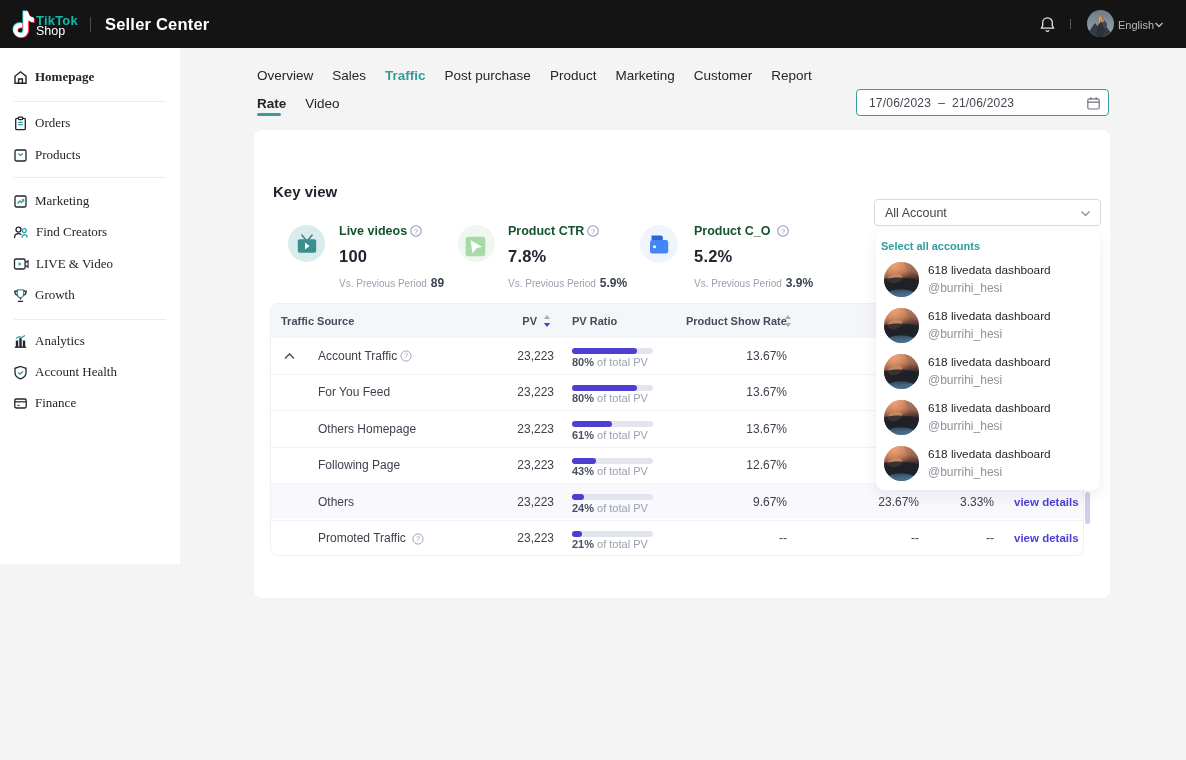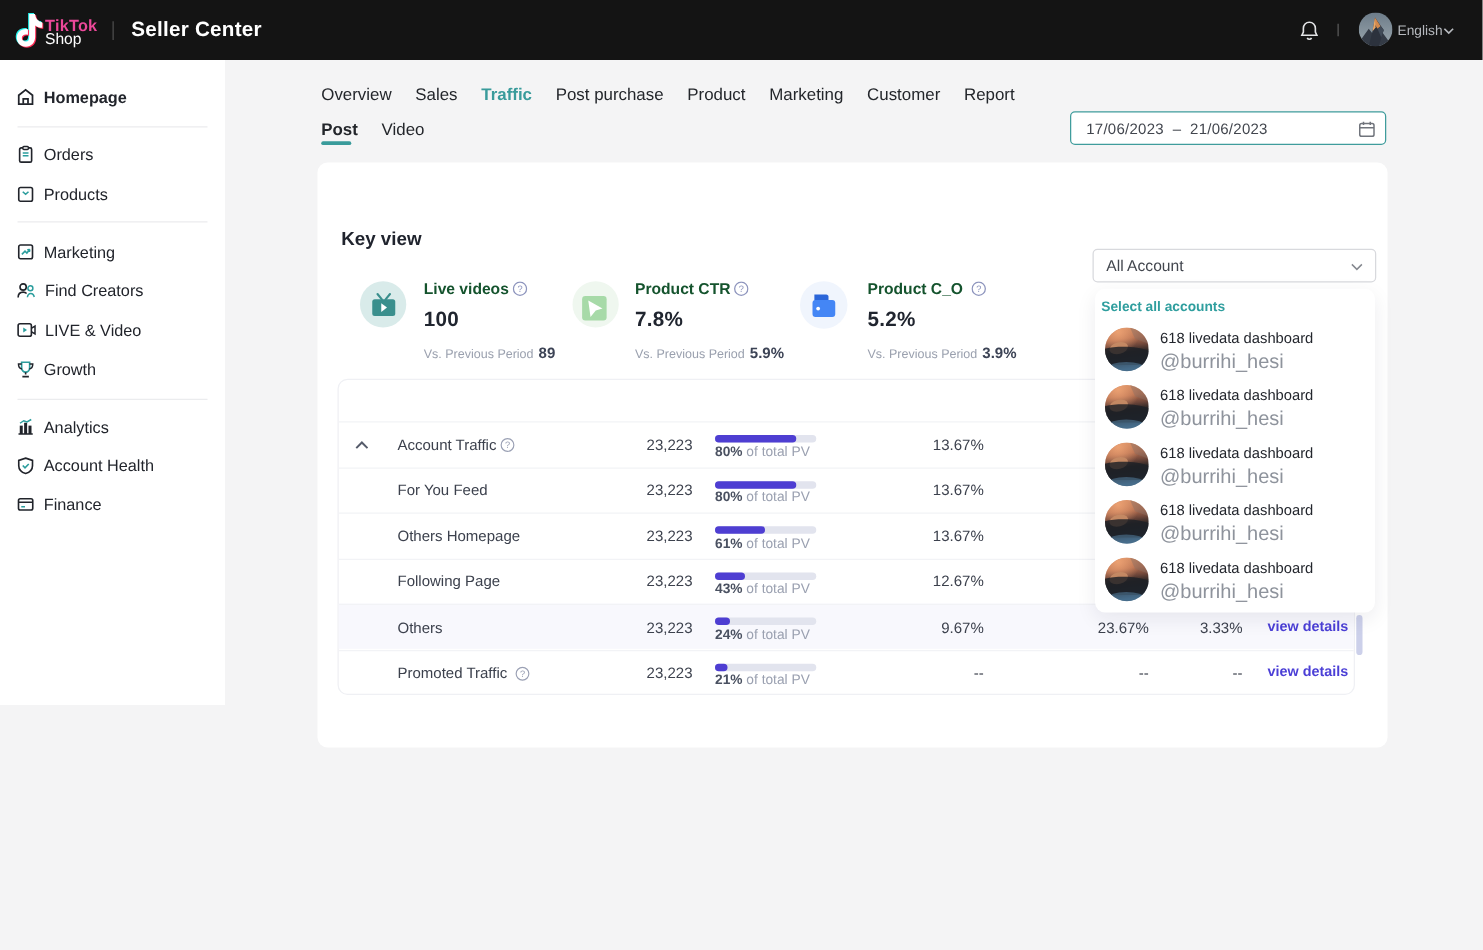--- a/index.html
+++ b/index.html
@@ -8,7 +8,7 @@
 
   
   #topbar { position:absolute; left:0; top:0; width:1186px; height:48px; background:#141414; }
-  #logotext1 { position:absolute; left:36px; top:13px; color:#ec4899; font-weight:800; font-size:13px; letter-spacing:.2px; }
+  #logotext1 { position:absolute; left:36px; top:13px; color:#14b8a6; font-weight:800; font-size:13px; letter-spacing:.2px; }
   #logotext2 { position:absolute; left:36px; top:24px; color:#fff; font-weight:400; font-size:12.5px; }
   #tbsep1 { position:absolute; left:90px; top:17px; width:1px; height:15px; background:#4d4d4d; }
   #sellercenter { position:absolute; left:105px; top:14.5px; color:#fff; font-weight:600; font-size:16.5px; letter-spacing:.2px; }

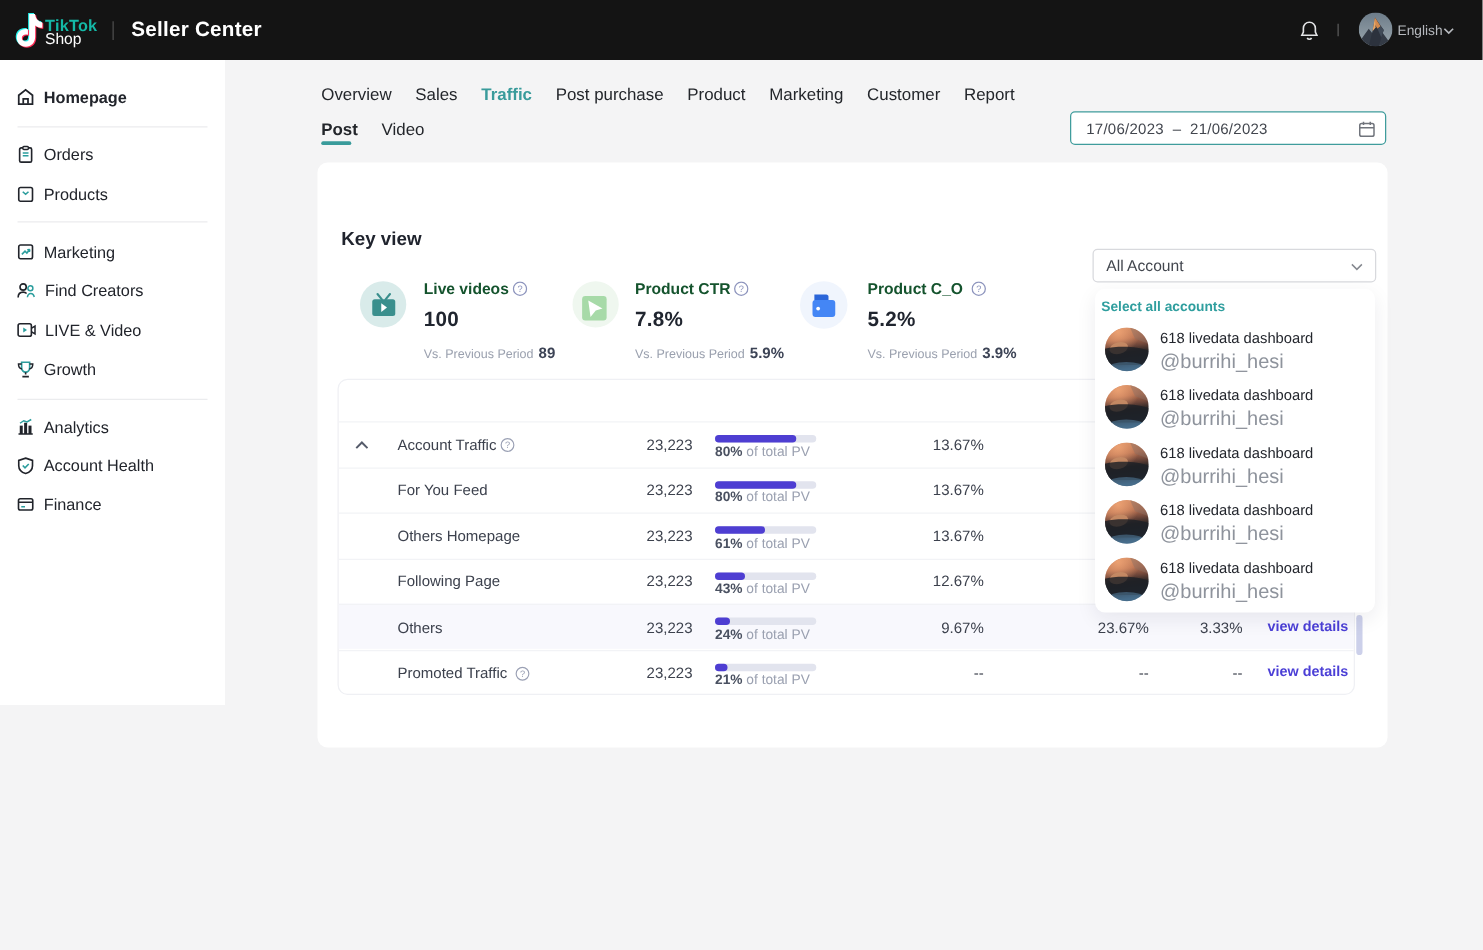--- a/index.html
+++ b/index.html
@@ -16,7 +16,7 @@
   #english { position:absolute; left:1118px; top:19px; color:#b6b9be; font-size:11px; }
 
   
-  #sidebar { position:absolute; left:0; top:48px; width:180px; height:516px; background:#fff; }
+  #sidebar { position:absolute; left:0; top:48px; width:180px; height:516px; background:#fff;font-family:Liberation Serif, serif; }
   .nav { position:absolute; left:13px; height:20px; display:flex; align-items:center; color:#21242b; font-size:13px; white-space:nowrap; }
   .nav svg { margin-right:7px; flex:none; }
   .navdiv { position:absolute; left:14px; width:152px; height:1px; background:#ebecee; }

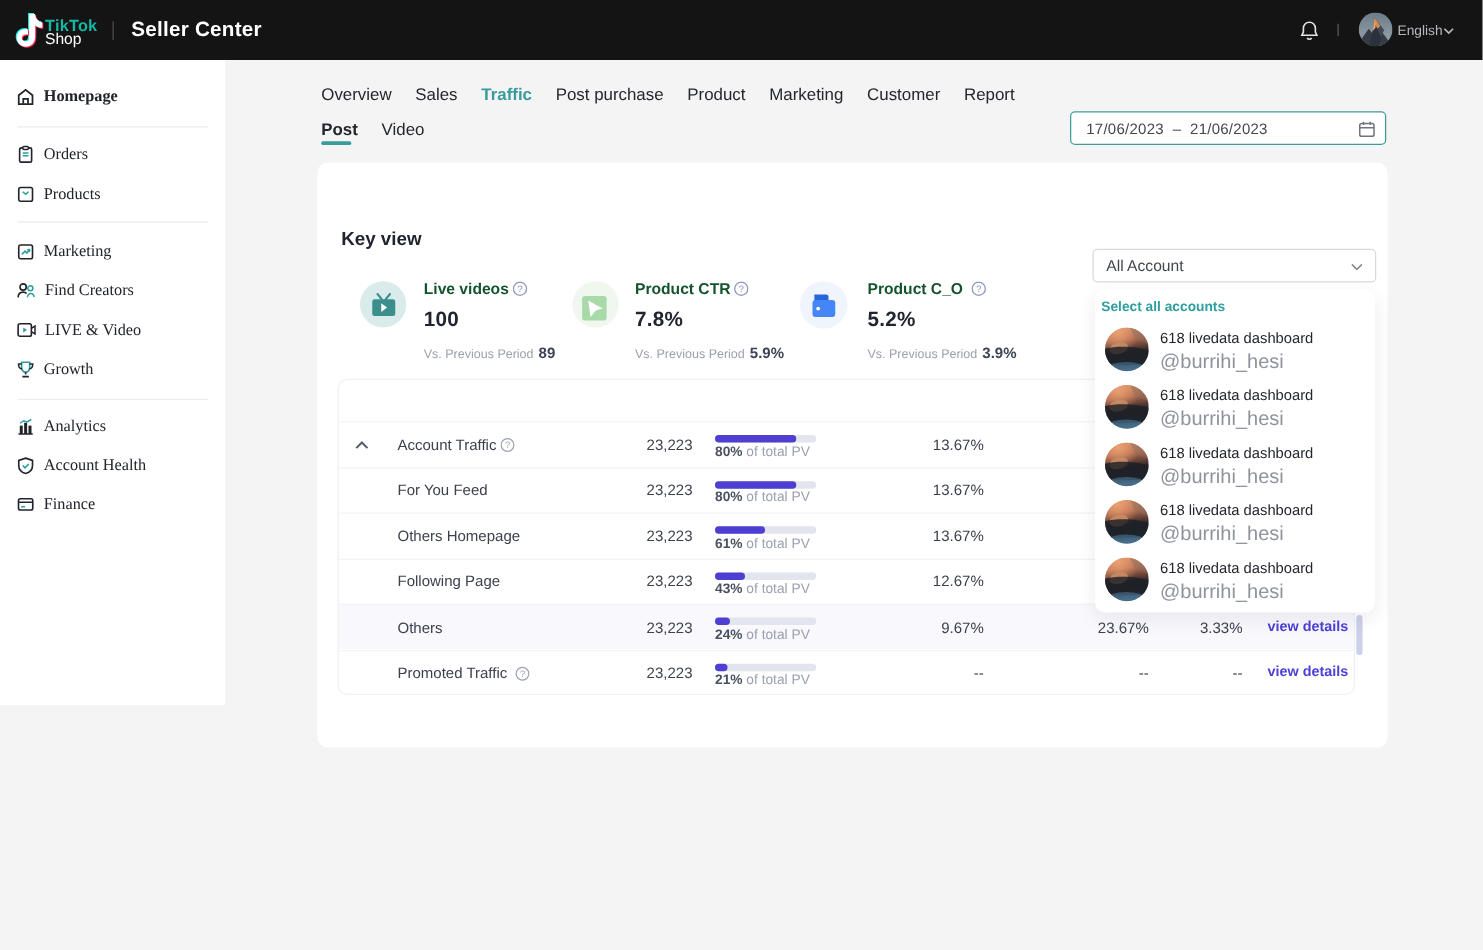--- a/index.html
+++ b/index.html
@@ -207,7 +207,7 @@
     <span>Customer</span>
     <span>Report</span>
 </div>
-<div id="subtabs"><b class="live">Post</b><span class="video">Video</span></div>
+<div id="subtabs"><b class="live">Rate</b><span class="video">Video</span></div>
 <div id="liveline"></div>
 
 <div id="datebox">

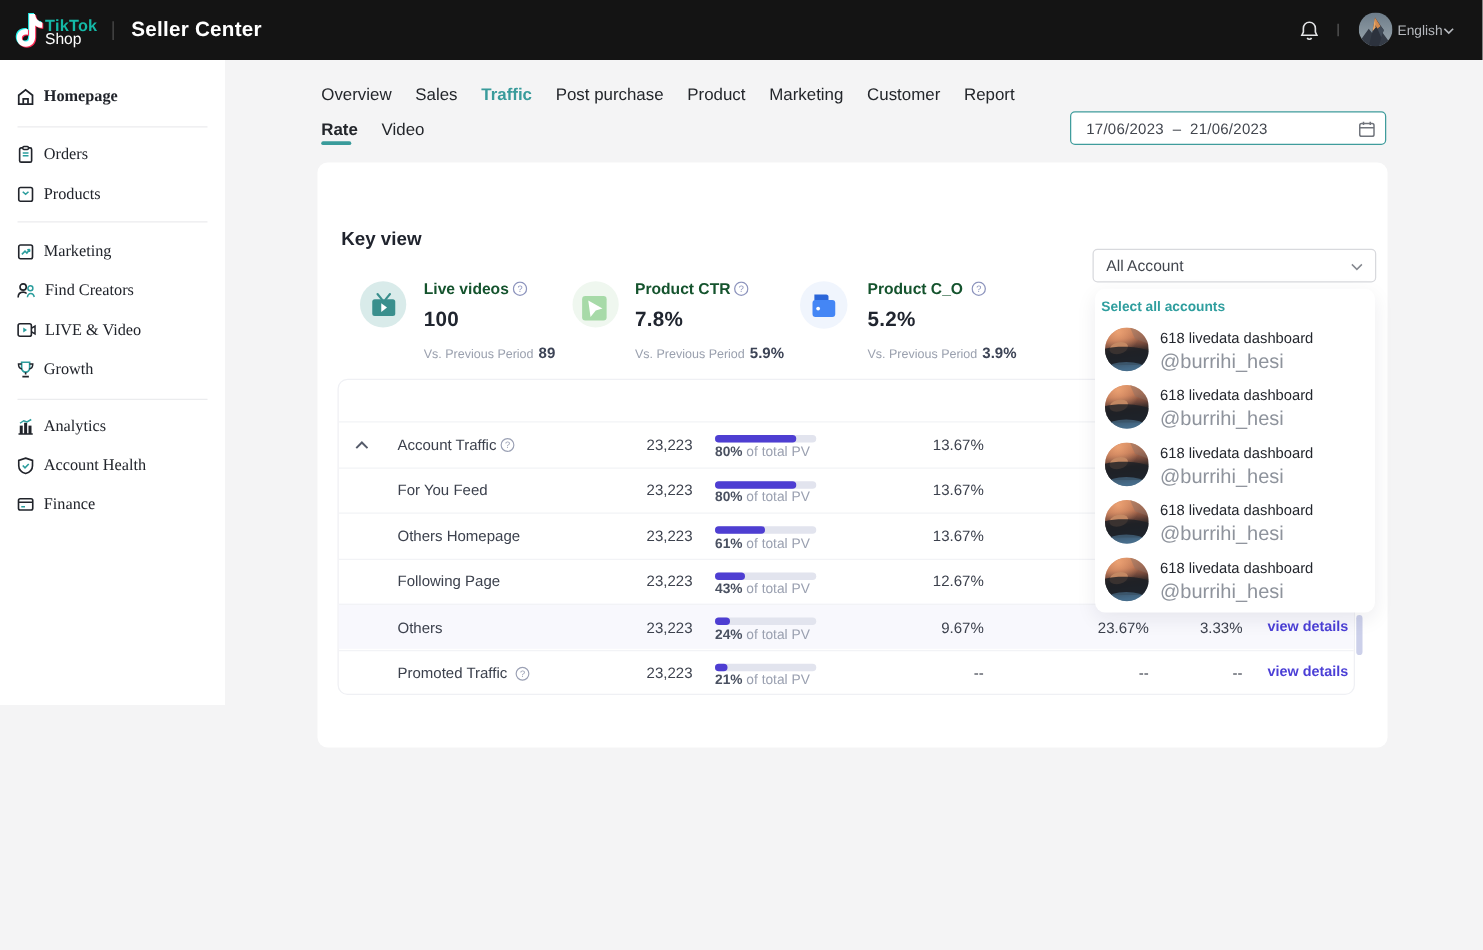--- a/index.html
+++ b/index.html
@@ -61,7 +61,7 @@
   #selall { position:absolute; left:5px; top:8.5px; font-size:11px; font-weight:700; color:#2f9e9e; }
   .acct { position:absolute; left:8px; width:207px; height:36px; }
   .acct .nm { position:absolute; left:44px; top:1px; font-size:11.8px; font-weight:400; color:#23262d; white-space:nowrap; }
-  .acct .hd { position:absolute; left:44px; top:19px; font-size:16px; color:#8e939c; }
+  .acct .hd { position:absolute; left:44px; top:19px; font-size:12px; color:#8e939c; }
 
   #scrollthumb { position:absolute; left:1085px; top:492px; width:4.5px; height:32px; background:#ccd0ea; border-radius:3px; }
 </style>

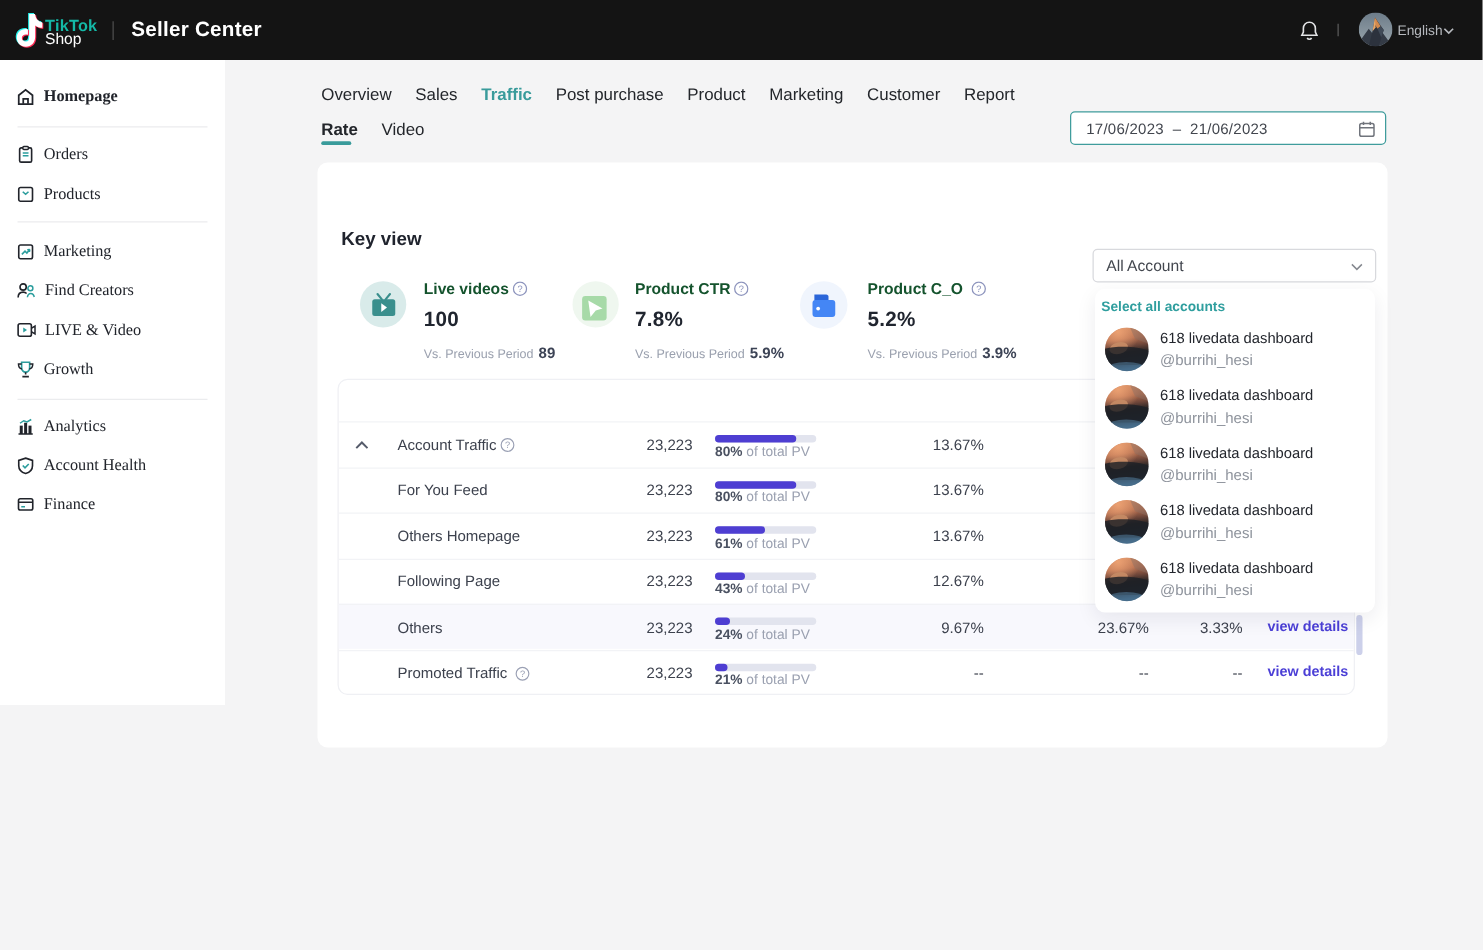--- a/index.html
+++ b/index.html
@@ -263,6 +263,20 @@
   <div class="abs" style="left:440px;top:143px"><span class="msub">Vs. Previous Period</span><span class="msubv">3.9%</span></div>
 
   <div id="table">
+    <div id="thead">
+      <div class="cell" style="left:10px">Traffic Source</div>
+      <div class="cell rnum" style="left:200px;width:66px">PV</div>
+      <svg class="abs" style="left:272px;top:11px" width="8" height="12" viewBox="0 0 8 12">
+          <path d="M4 0 L7.2 4 L0.8 4 Z" fill="#a9aebc"></path>
+          <path d="M4 12 L7.2 8 L0.8 8 Z" fill="#4e3ed2"></path>
+        </svg>
+      <div class="cell" style="left:301px">PV Ratio</div>
+      <div class="cell" style="left:415px">Product Show Rate</div>
+      <svg class="abs" style="left:513px;top:11px" width="8" height="12" viewBox="0 0 8 12">
+          <path d="M4 0 L7.2 4 L0.8 4 Z" fill="#a9aebc"></path>
+          <path d="M4 12 L7.2 8 L0.8 8 Z" fill="#a9aebc"></path>
+        </svg>
+    </div>
 
     <div class="trow" style="top:33px">
       <svg class="abs" style="left:12px;top:13px" width="13" height="10" viewBox="0 0 13 10" fill="none" stroke="#565c6b" stroke-width="1.6">

